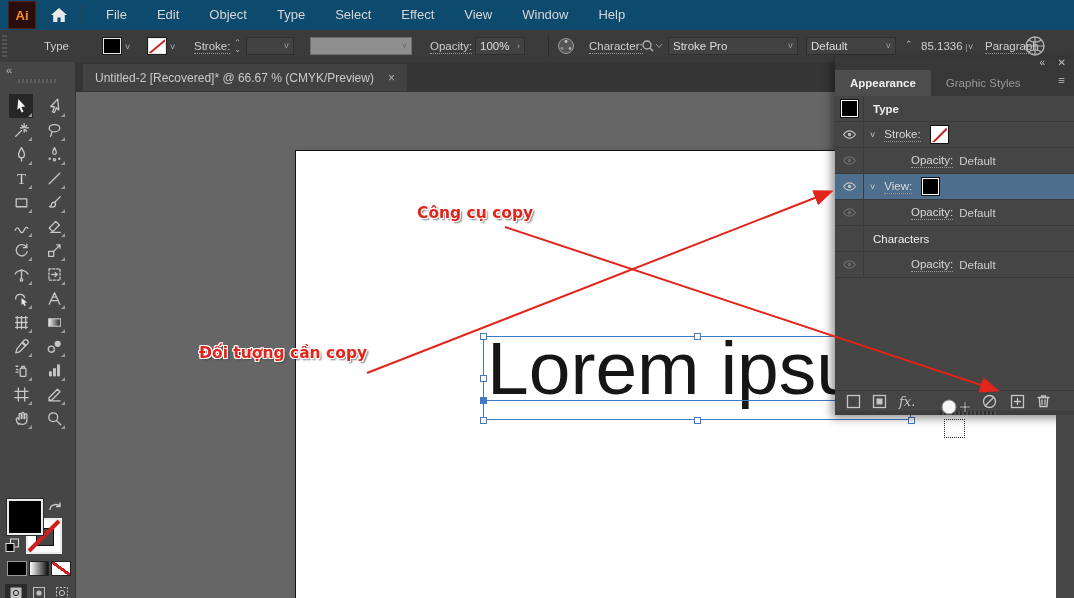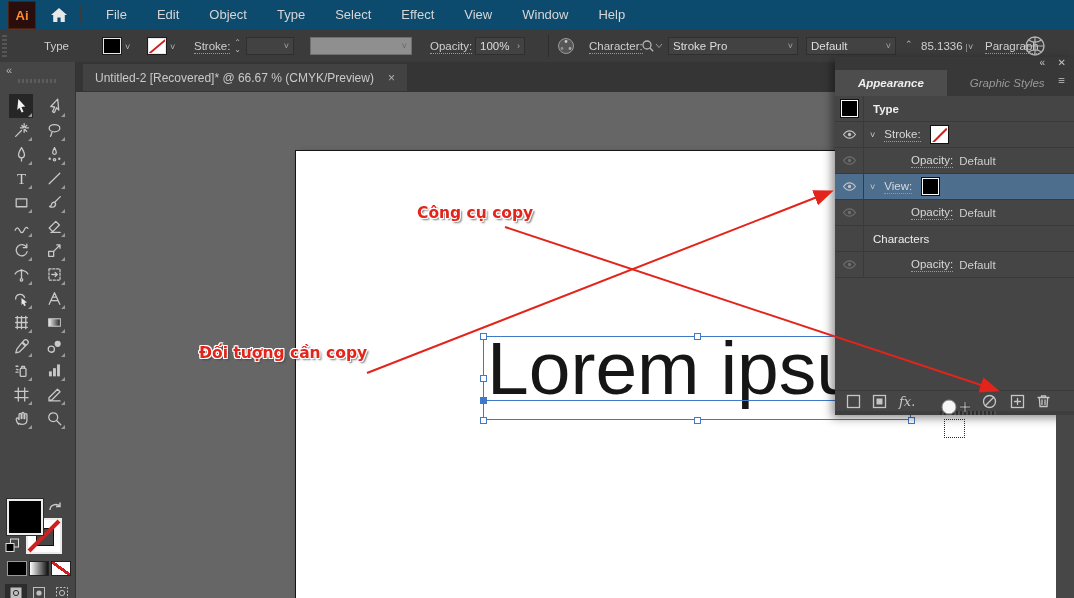--- a/index.html
+++ b/index.html
@@ -84,7 +84,7 @@
   #panel-strip{position:absolute;left:0;top:0;width:239px;height:13px;background:#383838;}
   #panel-strip .pctl{position:absolute;top:0px;color:#c2c2c2;font-size:10px;}
   #panel-tabs{position:absolute;left:0;top:13px;width:239px;height:26px;background:#383838;display:flex;}
-  .ptab{padding:0 23px;line-height:26px;font-size:11.5px;font-style:italic;}
+  .ptab{padding:0 15px;line-height:26px;font-size:11.5px;}
   .ptab.active{background:#4d4d4d;color:#efefef;font-weight:bold;}
   .ptab.inactive{color:#999;}
   #panel-menu-icon{position:absolute;right:9px;top:17px;color:#c5c5c5;}

